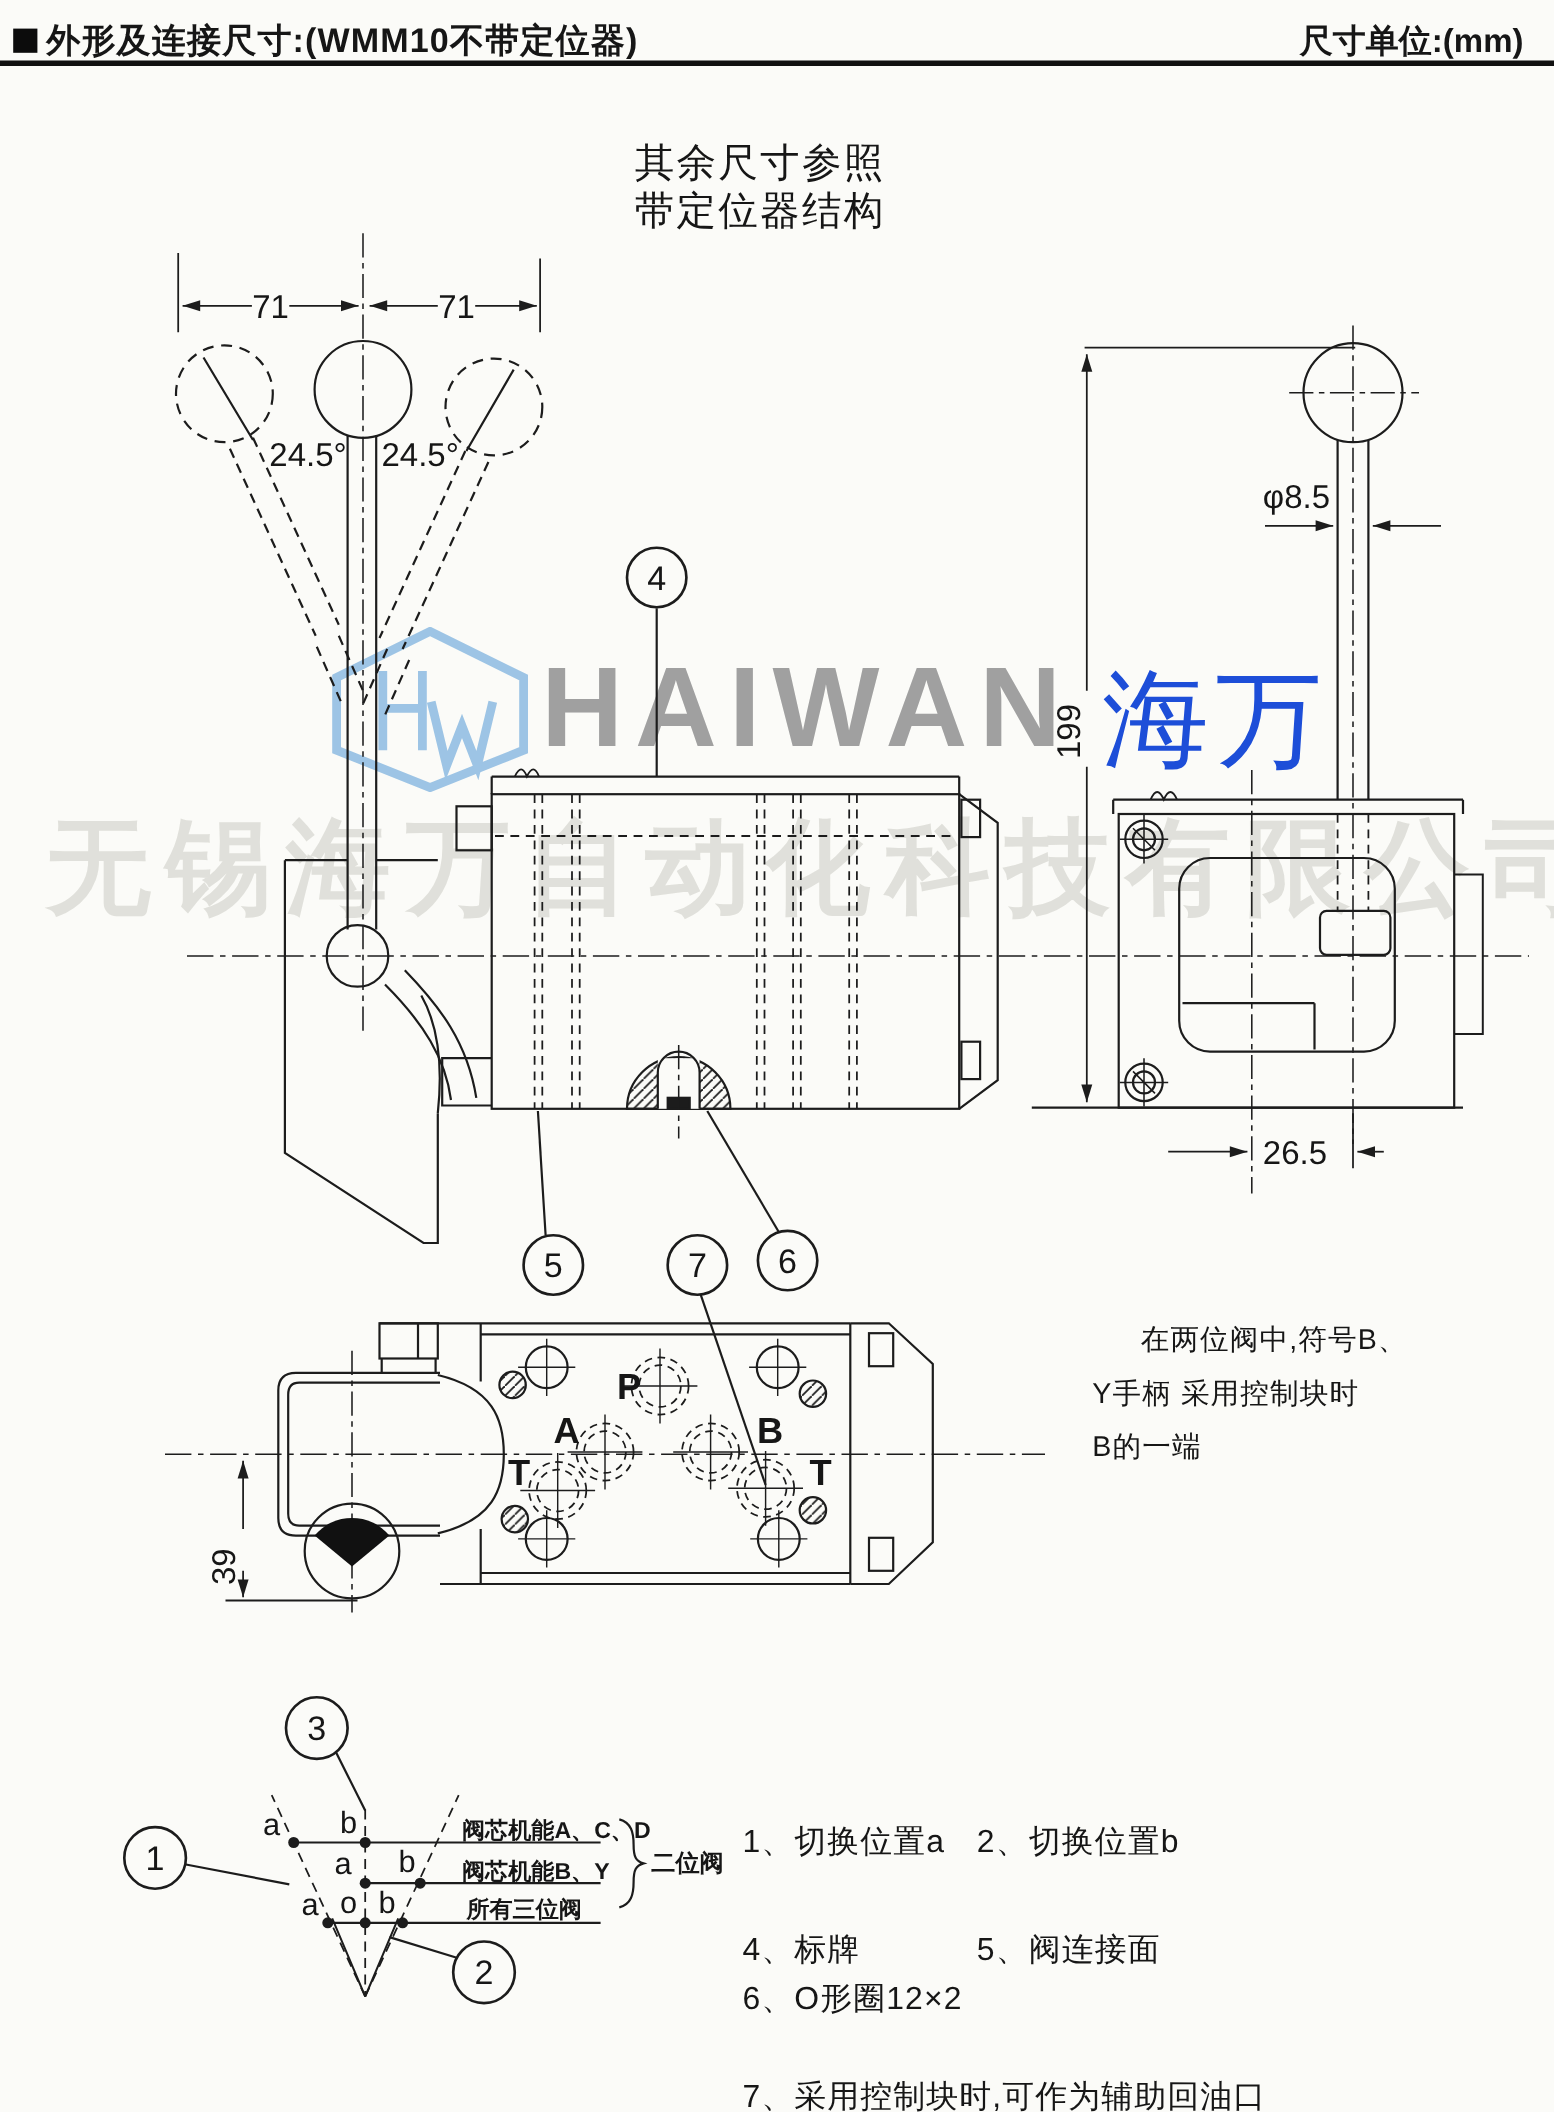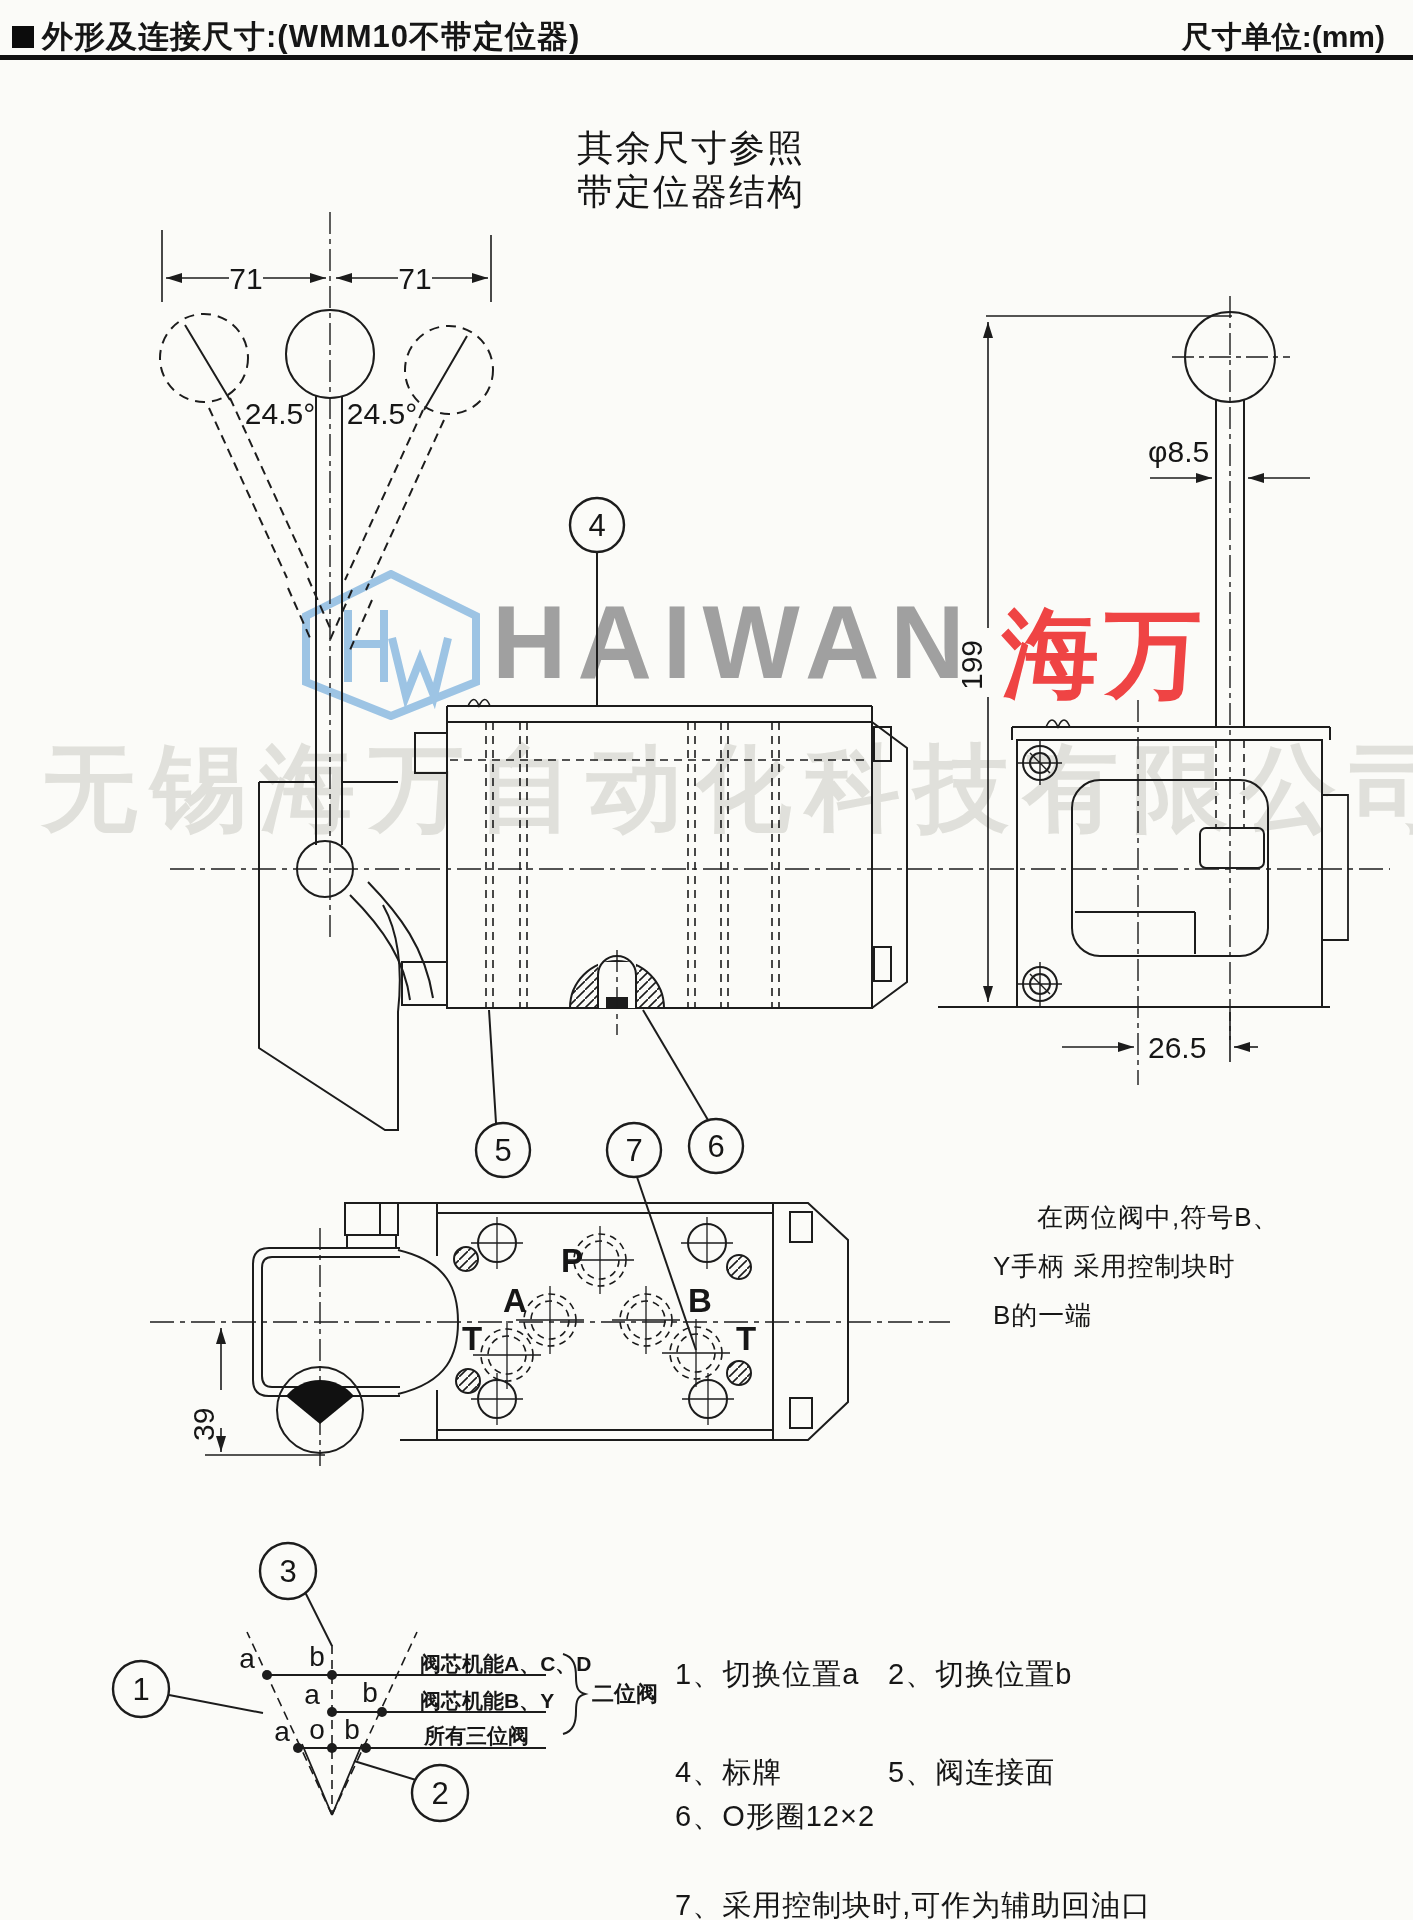--- a/index.html
+++ b/index.html
@@ -21,8 +21,8 @@
   #brand{left:296px;top:570px;z-index:2;display:flex;align-items:flex-start;text-align:center;}
   #brand-name{position:absolute;left:196px;top:14px;font-size:103px;font-weight:700;
               color:#a0a0a0;letter-spacing:11px;}
-  #brand-cn{position:absolute;left:706px;top:20px;font-size:97px;font-weight:700;
-            color:#ef4444;letter-spacing:6px;}
+  #brand-cn{position:absolute;left:706px;top:20px;font-size:97px;font-weight:400;
+            color:#1d4ed8;letter-spacing:6px;}
   
   #draw{position:absolute;left:0;top:0;z-index:3;}
   

